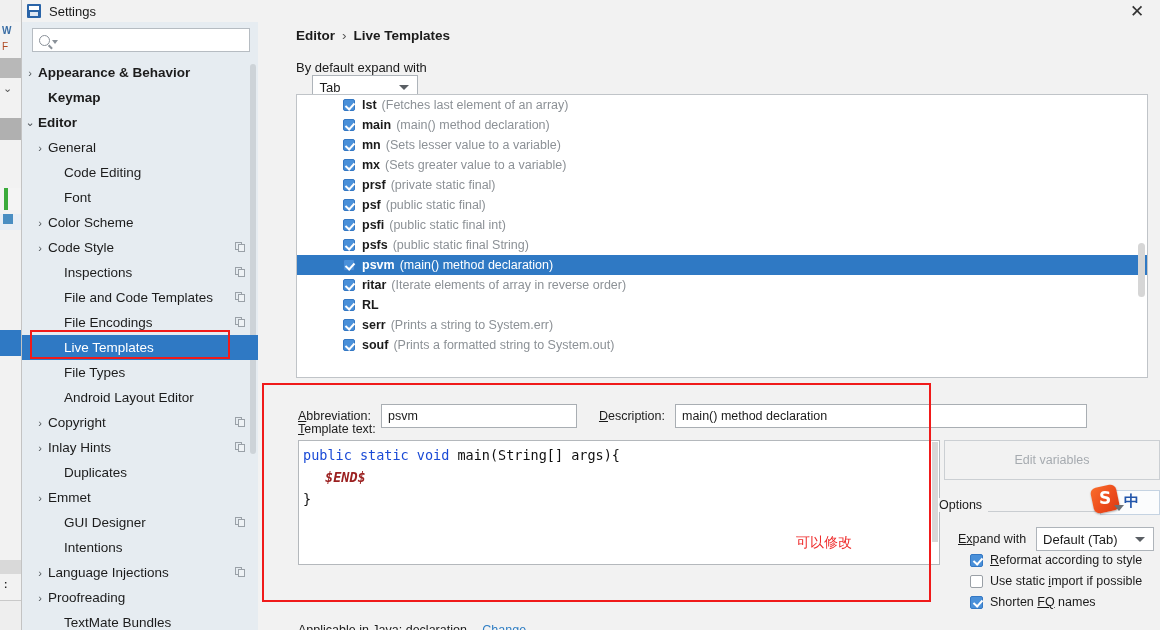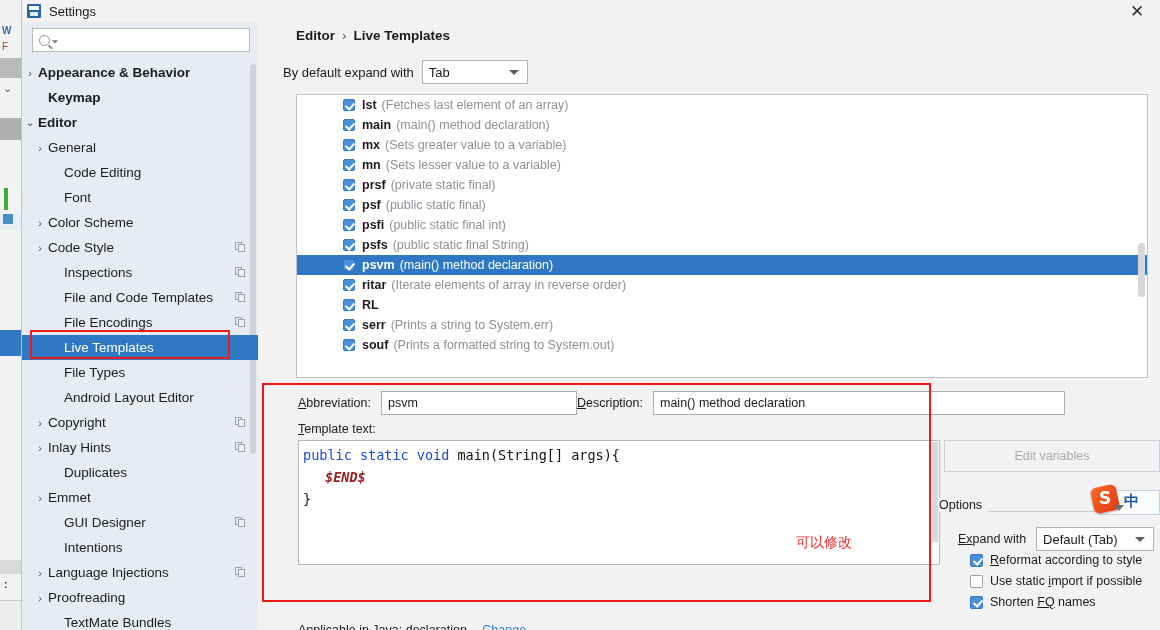--- a/index.html
+++ b/index.html
@@ -87,7 +87,7 @@
   .breadcrumb { position: absolute; left: 38px; top: 6px; font-size: 13.5px; font-weight: bold; color: #1b1b1b; }
   .breadcrumb .sep { font-weight: normal; color: #555; margin: 0 7px; }
 
-  .expandrow { position: absolute; left: 25px; top: 38px; display: flex; align-items: center; }
+  .expandrow { position: absolute; left: 38px; top: 38px; display: flex; align-items: center; flex-direction: column; }
   .expandrow .lab { font-size: 13px; color: #1b1b1b; margin-right: 8px; }
   .combo { height: 24px; min-width: 106px; background: #fff; border: 1px solid #aeb4ba;
            display: flex; align-items: center; padding: 0 6px; position: relative; }

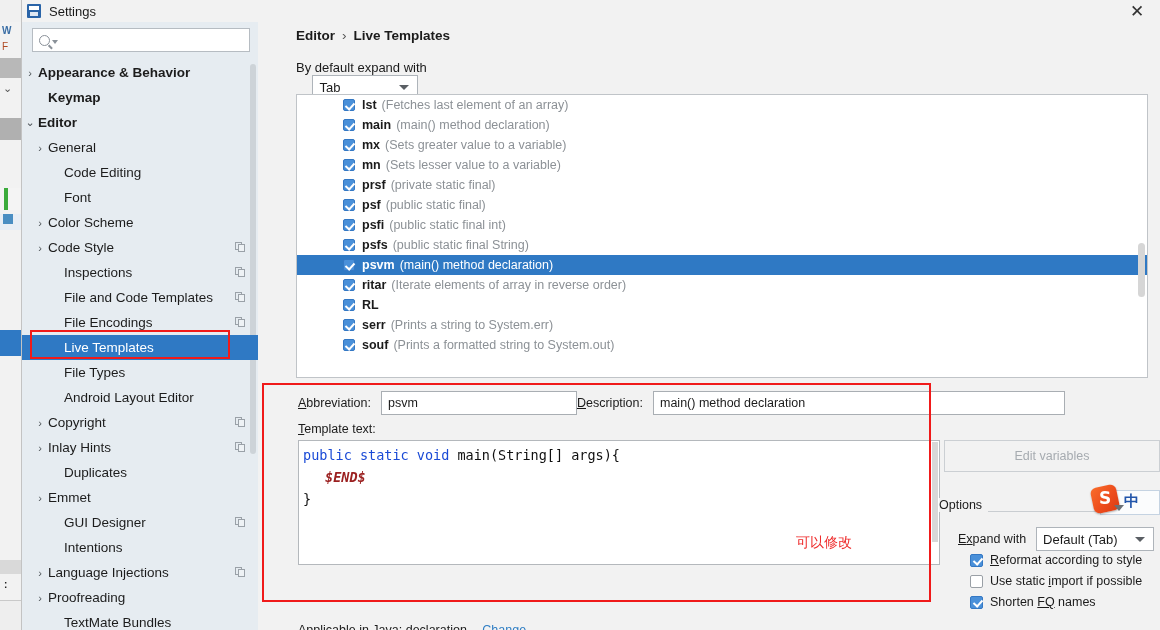--- a/index.html
+++ b/index.html
@@ -378,13 +378,13 @@
             </div>
             <div class="lrow">
               <span class="cbx"></span>
+              <span class="lname">mn</span>
+              <span class="ldesc">(Sets lesser value to a variable)</span>
+            </div>
+            <div class="lrow">
+              <span class="cbx"></span>
               <span class="lname">mx</span>
               <span class="ldesc">(Sets greater value to a variable)</span>
-            </div>
-            <div class="lrow">
-              <span class="cbx"></span>
-              <span class="lname">mn</span>
-              <span class="ldesc">(Sets lesser value to a variable)</span>
             </div>
             <div class="lrow">
               <span class="cbx"></span>

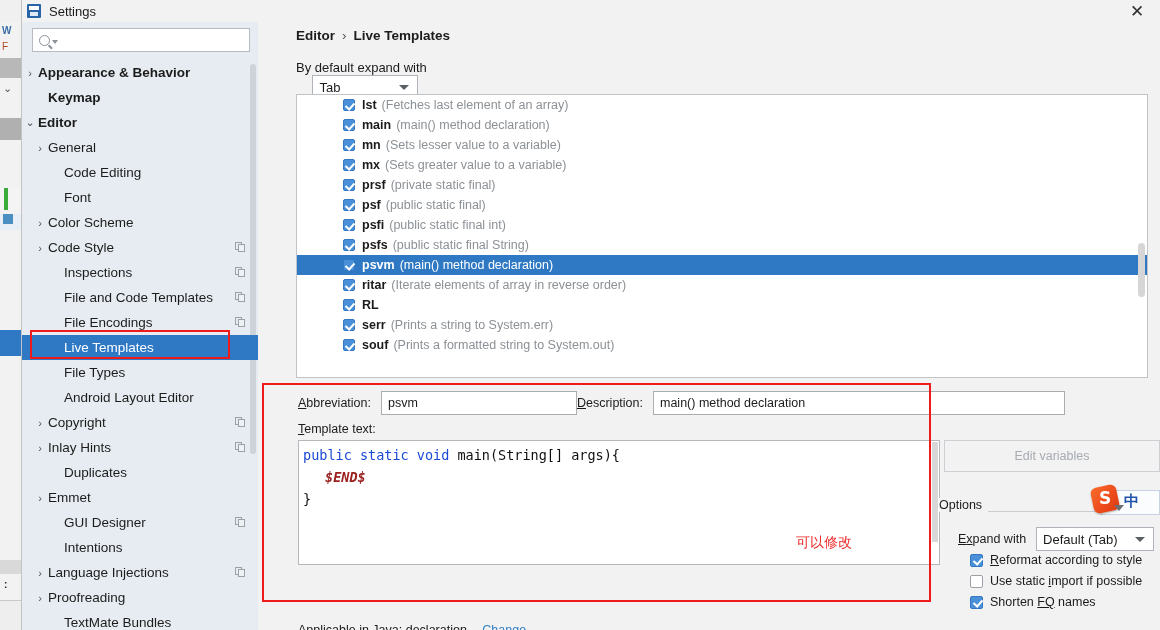--- a/index.html
+++ b/index.html
@@ -115,7 +115,7 @@
   .tbtn { width: 40px; height: 30px; display: flex; align-items: center; justify-content: center; }
 
   
-  .formrow { position: absolute; left: 40px; top: 368px; width: 852px; height: 26px;
+  .formrow { position: absolute; left: 40px; top: 381px; width: 852px; height: 26px;
              display: flex; align-items: center; }
   .flabel { font-size: 12.5px; color: #1b1b1b; }
   .flabel u { text-decoration: underline; }

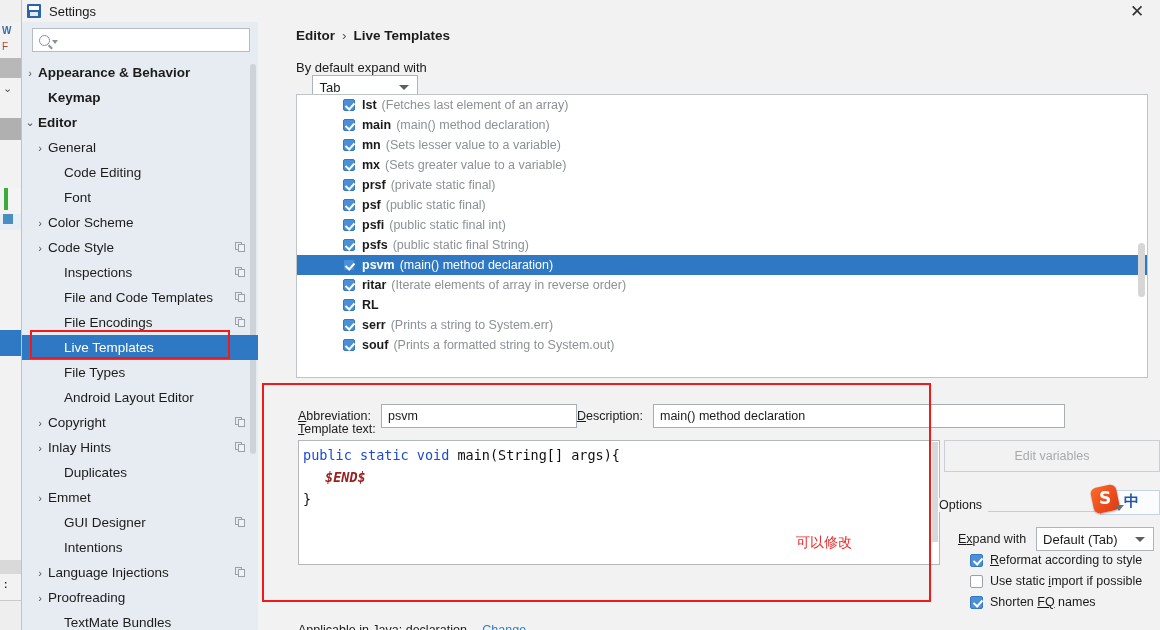--- a/index.html
+++ b/index.html
@@ -446,7 +446,7 @@
         <div class="ftext" style="width:196px;margin-left:10px">
           <span>psvm</span>
         </div>
-        <span class="flabel" style=""><u>D</u><span>escription:</span></span>
+        <span class="flabel" style="margin-left:22px"><u>D</u><span>escription:</span></span>
         <div class="ftext" style="width:412px;margin-left:10px">
           <span>main() method declaration</span>
         </div>

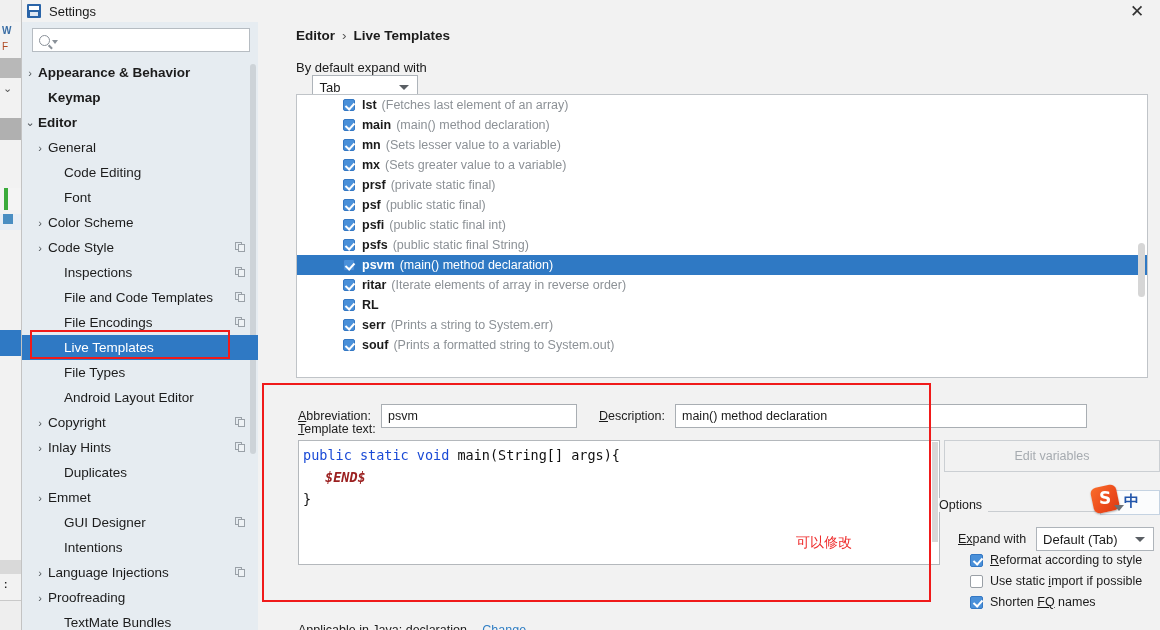--- a/index.html
+++ b/index.html
@@ -135,7 +135,7 @@
              font-family: "DejaVu Sans", sans-serif; margin-left: 37px; }
 
   
-  .editvars { position: absolute; left: 686px; top: 418px; width: 216px; height: 32px;
+  .editvars { position: absolute; left: 686px; top: 418px; width: 216px; height: 40px;
               border: 1px solid #cbcfd3; background: #f2f2f2;
               display: flex; align-items: center; justify-content: center;
               font-size: 12.5px; color: #a6abb0; }

